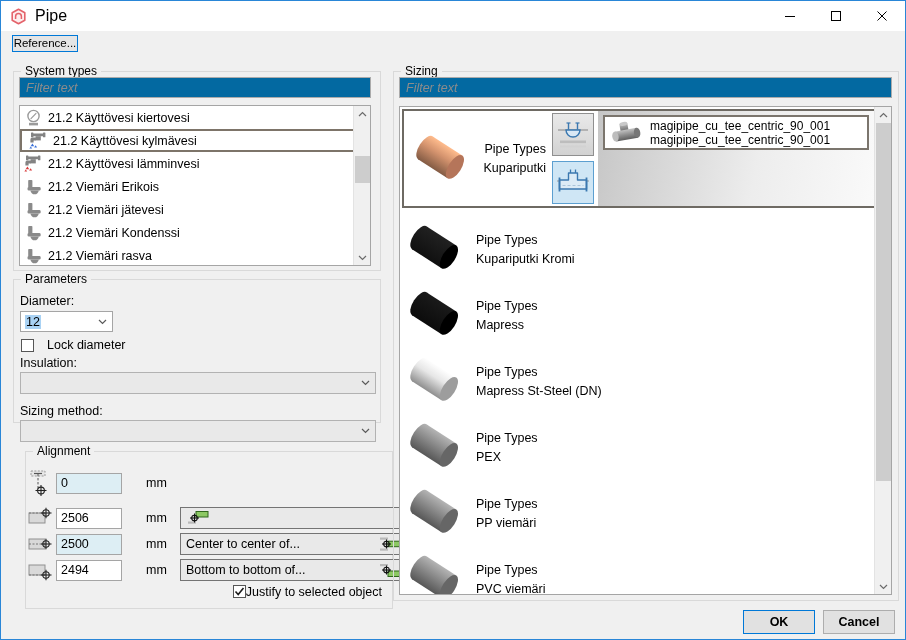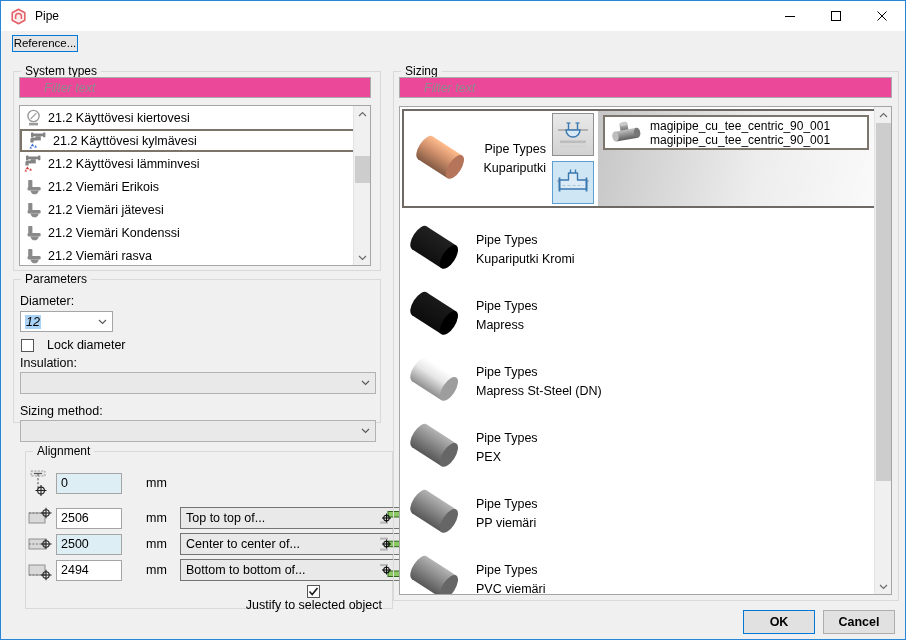--- a/index.html
+++ b/index.html
@@ -9,7 +9,7 @@
   
   .titlebar{position:absolute;left:0;top:0;right:0;height:30px;background:#fff;display:flex;align-items:center;}
   .app-icon{margin:0 8px 0 9px;display:flex;}
-  .title{font-size:12px;}
+  .title{font-size:16px;}
   .controls{margin-left:auto;display:flex;height:100%;}
   .ctl{width:46px;height:100%;display:flex;align-items:center;justify-content:center;background:#fff;border:none;padding:0;}
   

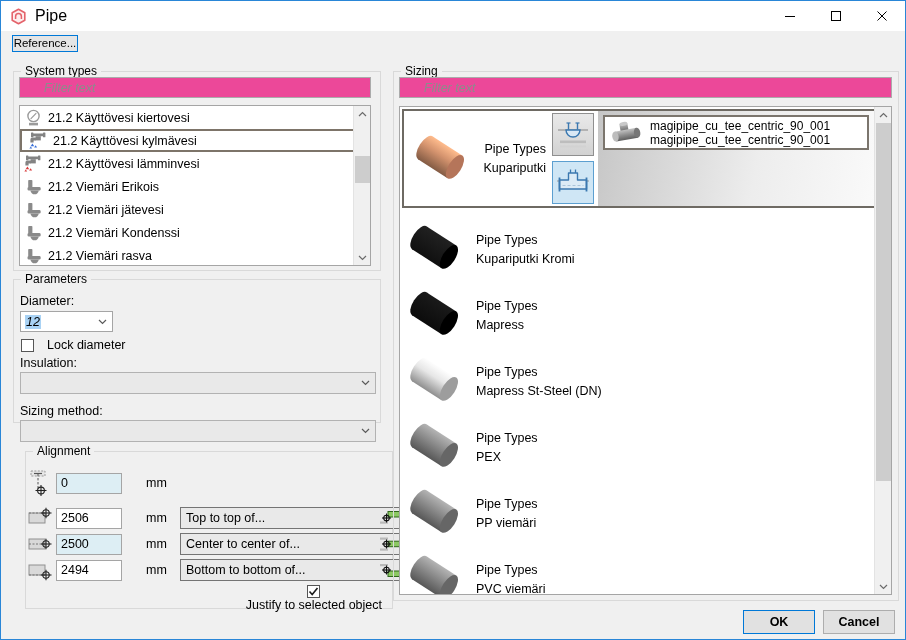--- a/index.html
+++ b/index.html
@@ -15,7 +15,7 @@
   
   .group{position:absolute;border:1px solid #d9d9d9;}
   .group-label{position:absolute;top:-8px;left:7px;background:#f0f0f0;padding:0 4px;font-size:12px;white-space:nowrap;}
-  .filter{position:absolute;height:21px;border:1px solid #ababab;background:#ec4899;padding:0 24px;
+  .filter{position:absolute;height:21px;border:1px solid #ababab;background:#0369a1;padding:0 6px;
           font-family:"Liberation Sans",sans-serif;font-size:12.5px;}
   .filter::placeholder{color:#8c8c8c;font-style:italic;}
   button{font-family:"Liberation Sans",sans-serif;}

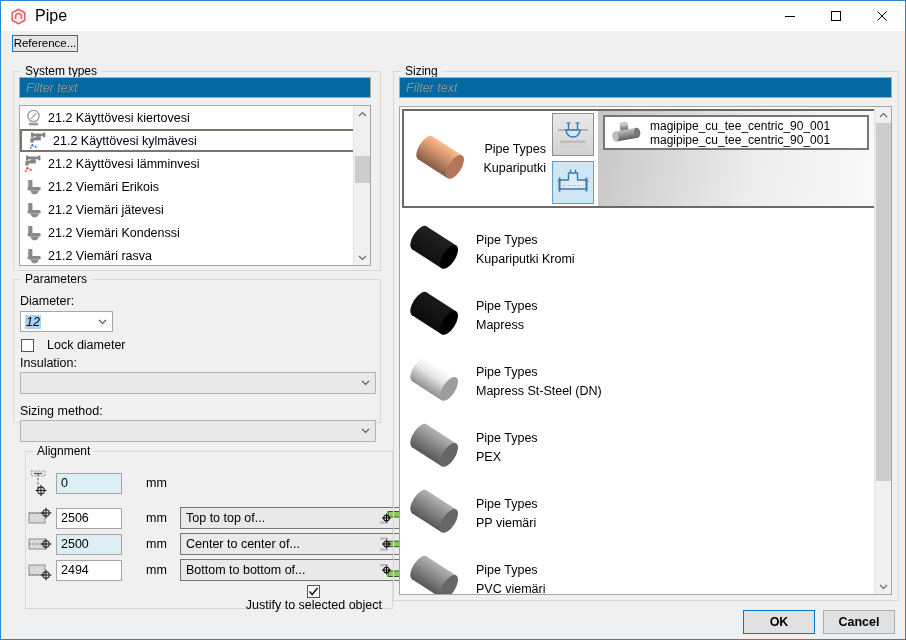--- a/index.html
+++ b/index.html
@@ -34,7 +34,7 @@
   .sthumb{position:absolute;left:1px;width:15px;background:#cdcdcd;}
   
   .plabel{position:absolute;white-space:nowrap;}
-  .combo{position:absolute;height:21px;border:1px solid #a5a5a5;background:#fff;display:flex;align-items:center;padding:0;font-style:italic;}
+  .combo{position:absolute;height:21px;border:1px solid #a5a5a5;background:#fff;display:flex;align-items:center;padding:0;}
   .combo .selval{margin-left:4px;background:#a9d2f4;padding:0 1px;min-height:14px;}
   .combo.gray{background:#e9e9e9;border-color:#b2b2b2;}
   .combo.gray .selval{background:transparent;}

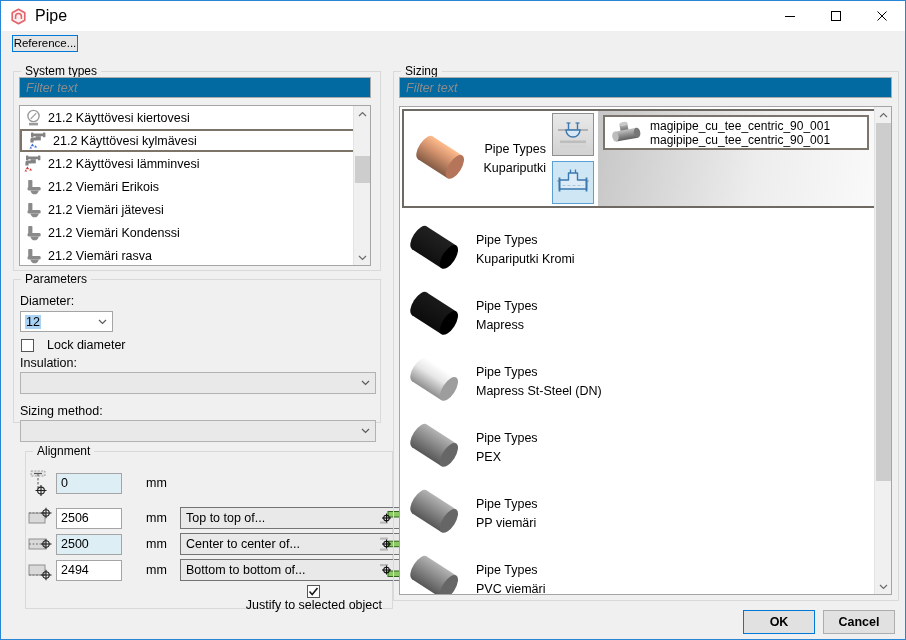--- a/index.html
+++ b/index.html
@@ -289,7 +289,6 @@
       <input class="aval" value="2506" style="">
       <span class="unit">mm</span>
       <button class="abtn">
-        <span class="abtn-label">Top to top of...</span>
         <span class="abtn-icon">
             <svg width="24" height="18" viewBox="0 0 24 18">
               <rect x="2" y="12.5" width="8" height="2.2" fill="#b9b9b9"></rect>

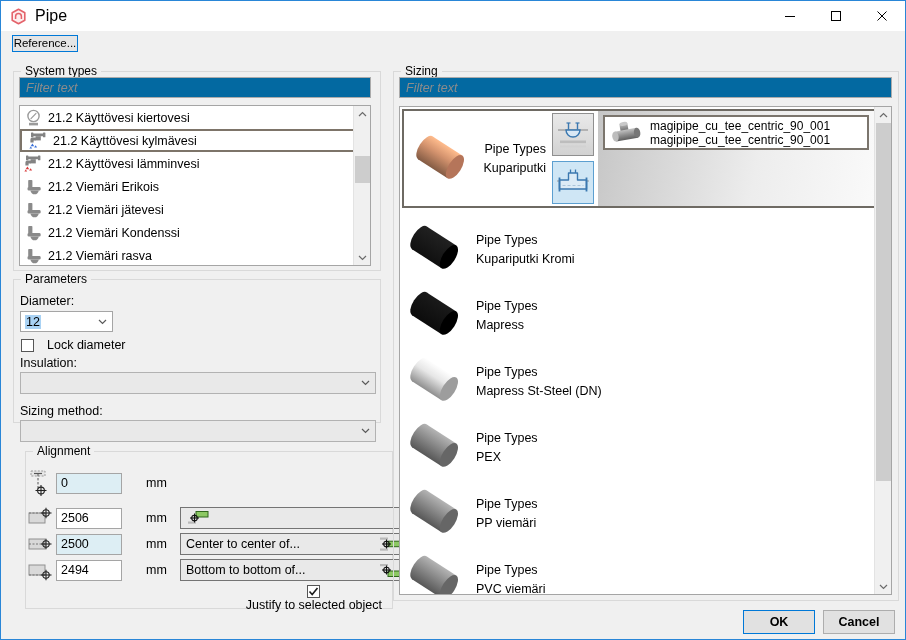--- a/index.html
+++ b/index.html
@@ -52,7 +52,7 @@
         align-items:center;font-size:12.5px;padding:0 3px 0 5px;}
   .abtn-label{flex:1;text-align:left;}
   .abtn-icon{display:flex;}
-  .justify-row{position:absolute;right:10px;top:133px;display:flex;align-items:center;gap:0;flex-direction:column;}
+  .justify-row{position:absolute;right:10px;top:133px;display:flex;gap:0;}
   
   .pipelist{position:absolute;left:398px;top:105px;width:493px;height:489px;background:#fff;border:1px solid #a5a5a5;overflow:hidden;}
   .prow{display:flex;align-items:center;height:66px;padding-left:2px;margin-right:18px;background:#fff;}

